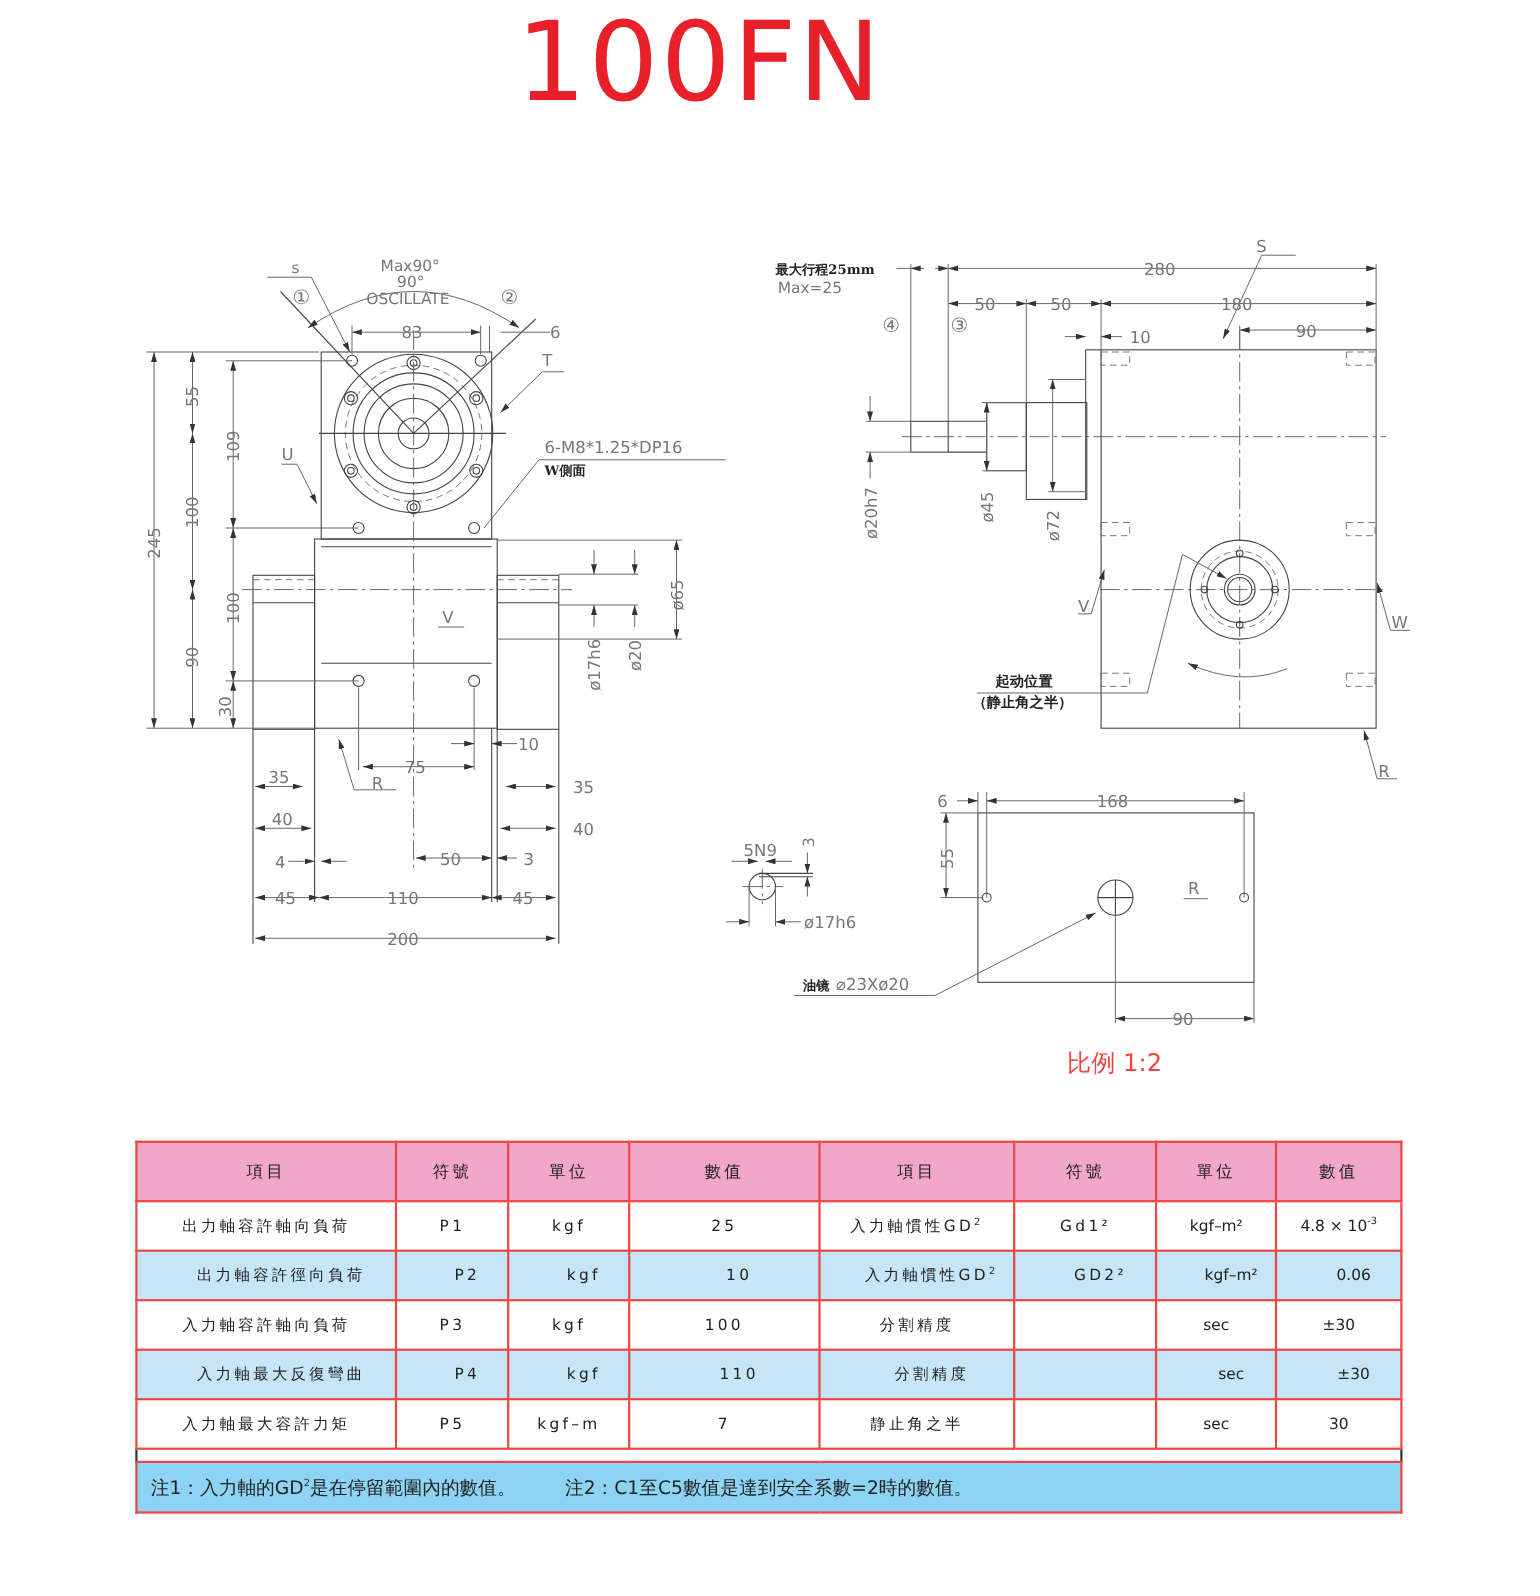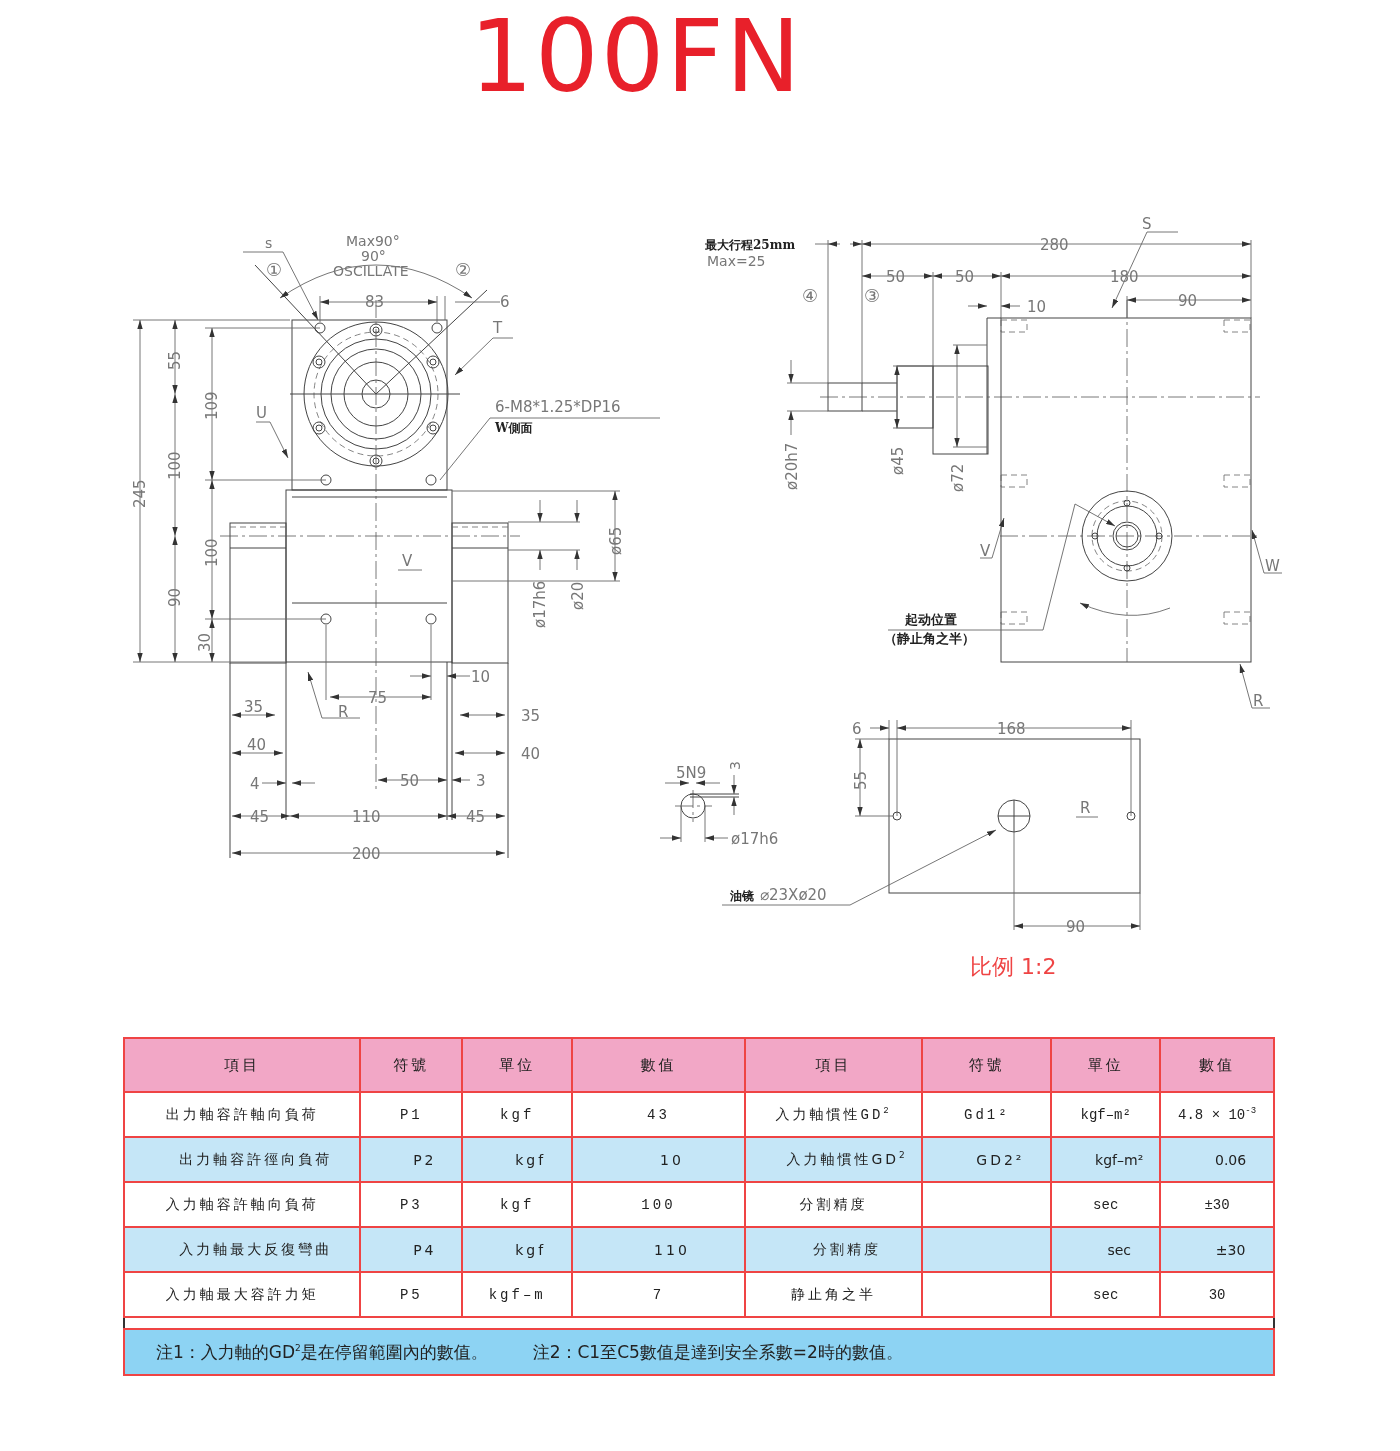--- a/index.html
+++ b/index.html
@@ -27,7 +27,7 @@
     border: 2px solid #ef4444; text-align: center; padding: 0; font-weight: normal; letter-spacing: 3px;
   }
   table.spec th { background: #f2a7c6; height: 52px; font-size: 15px; }
-  table.spec tr.w td { background: #ffffff; height: 43px; font-family: Liberation Mono, monospace; }
+  table.spec tr.w td { background: #ffffff; height: 43px; }
   table.spec tr.b td { background: #c5e6f7; height: 43px; padding-left: 27px; }
   table.spec tr.gap td { background: #fff; height: 10px; border-left: 2px solid #333; border-right: 2px solid #333; }
   table.spec td.nols { letter-spacing: 0; }

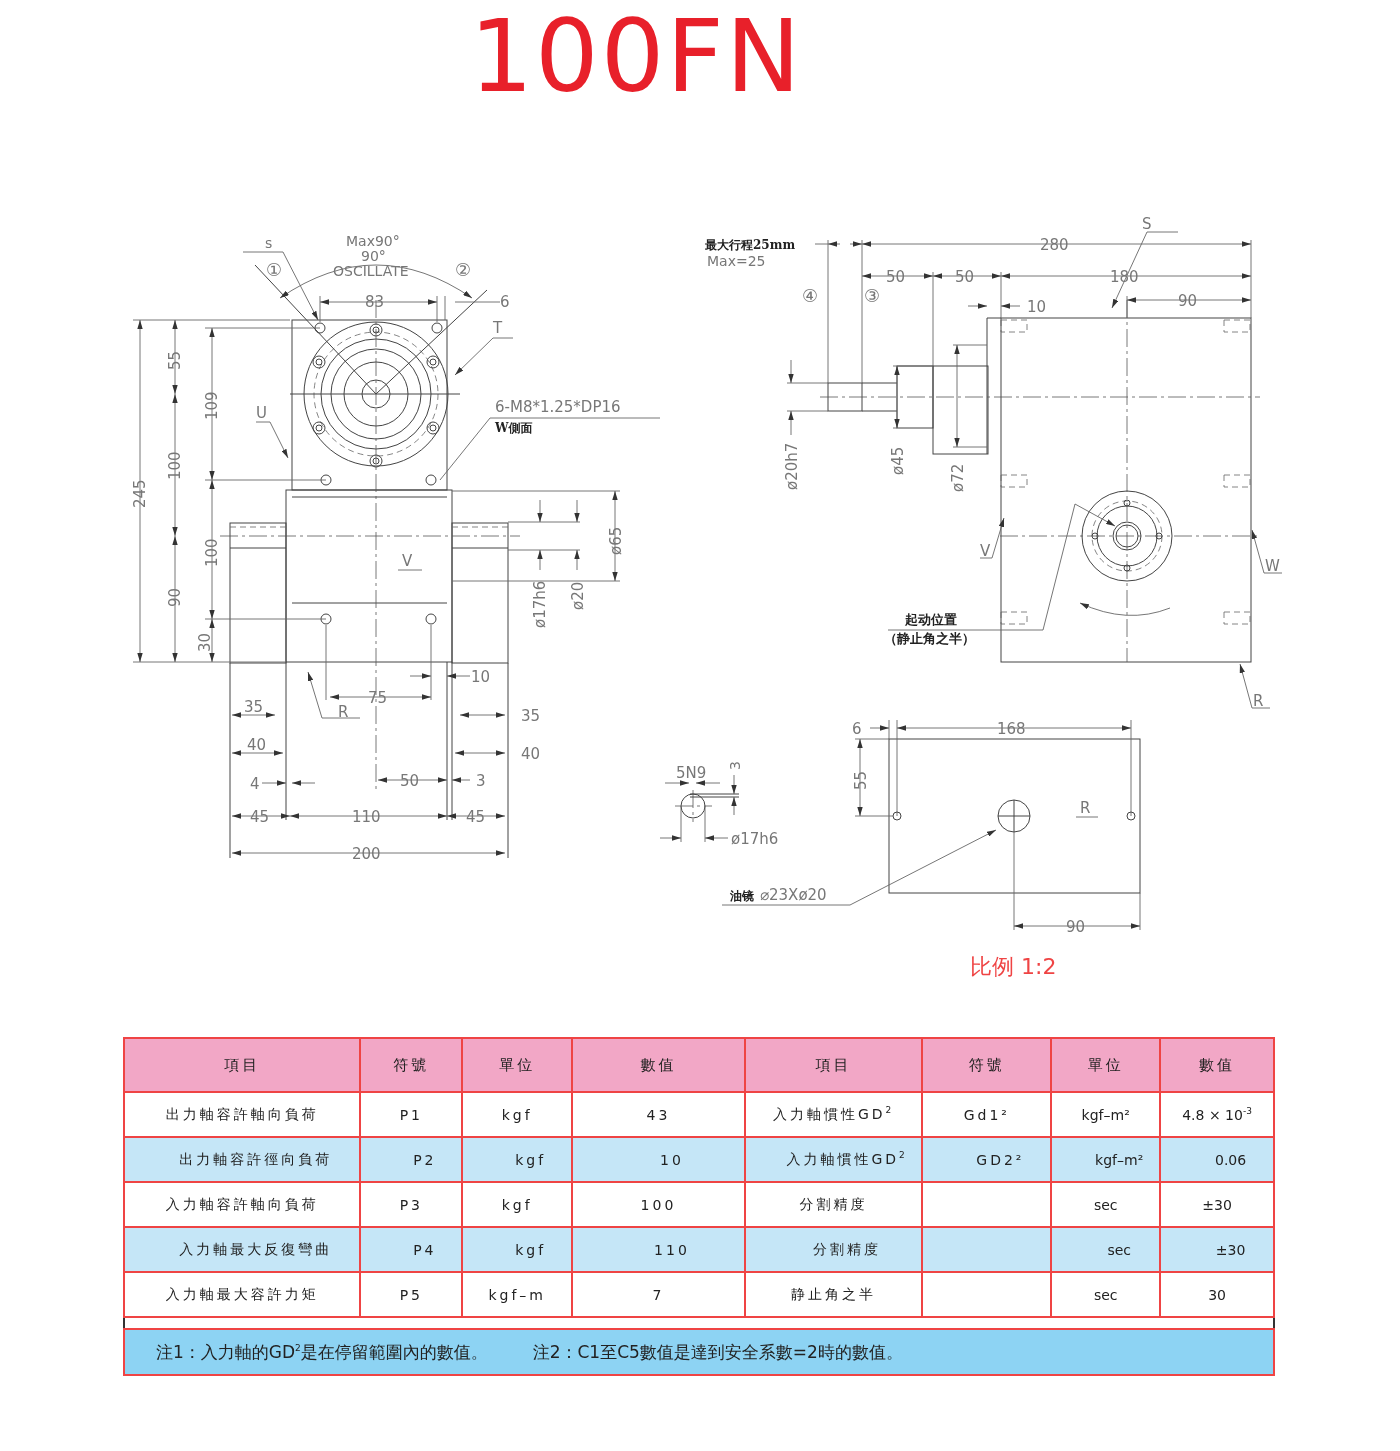--- a/index.html
+++ b/index.html
@@ -363,7 +363,7 @@
     <td>出力軸容許軸向負荷</td>
     <td>P1</td>
     <td>kgf</td>
-    <td>43</td>
+    <td>25</td>
     <td><span>入力軸慣性GD</span><sup>2</sup></td>
     <td>Gd1²</td>
     <td class="nols">kgf–m²</td>

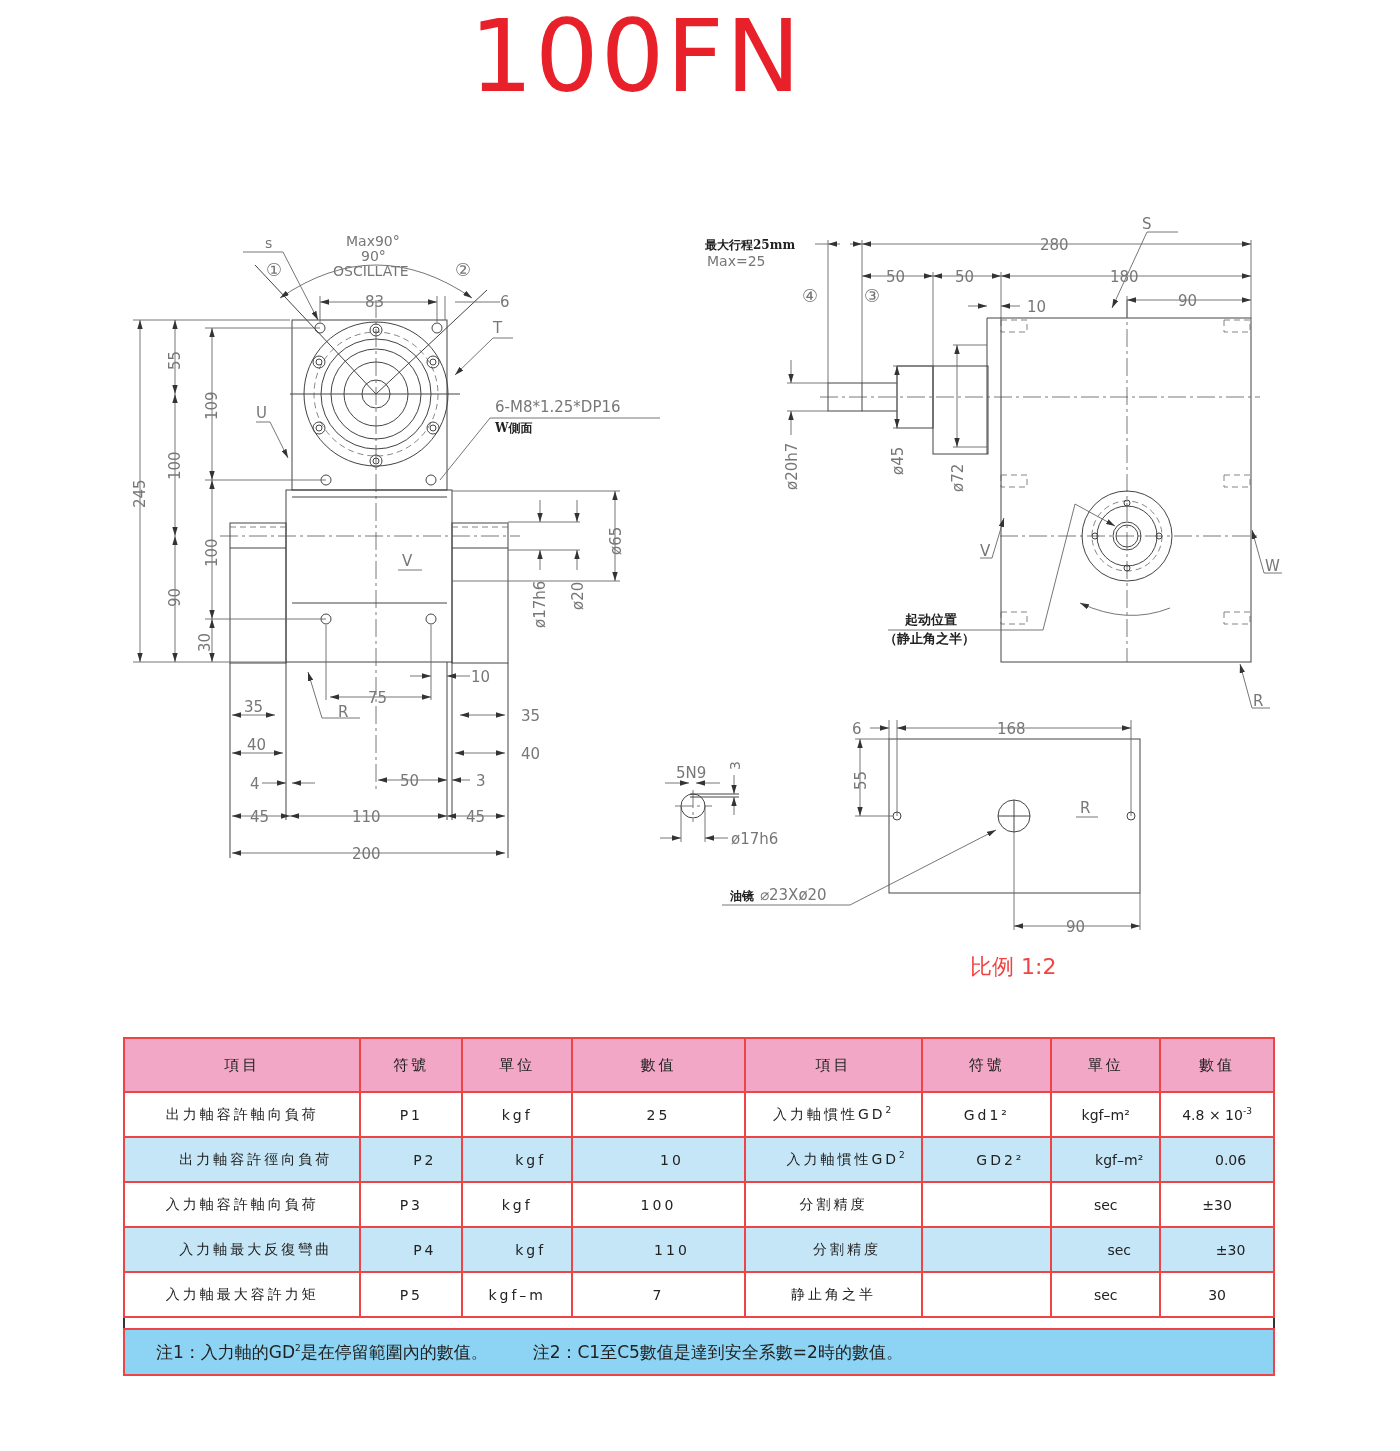--- a/index.html
+++ b/index.html
@@ -32,7 +32,7 @@
   table.spec tr.gap td { background: #fff; height: 10px; border-left: 2px solid #333; border-right: 2px solid #333; }
   table.spec td.nols { letter-spacing: 0; }
   table.spec tr.note td {
-    background: #8dd3f3; height: 44px; text-align: left; padding-left: 31px; font-size: 17px; letter-spacing: 0;
+    background: #8dd3f3; height: 44px; text-align: left; padding-left: 12px; font-size: 17px; letter-spacing: 0;
   }
   sup { font-size: 9px; }
 </style>

